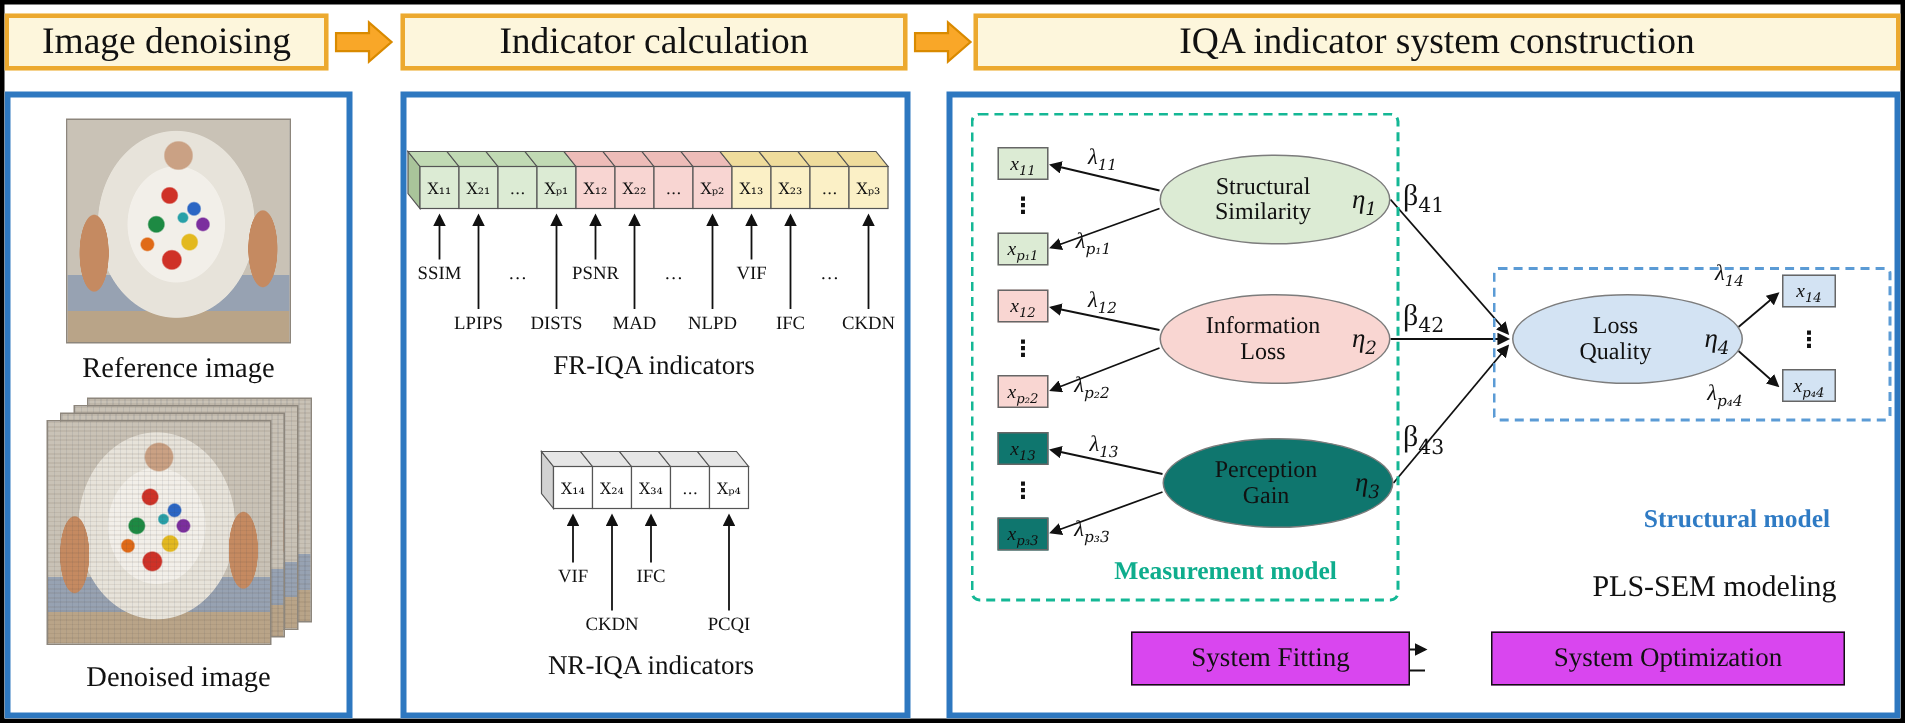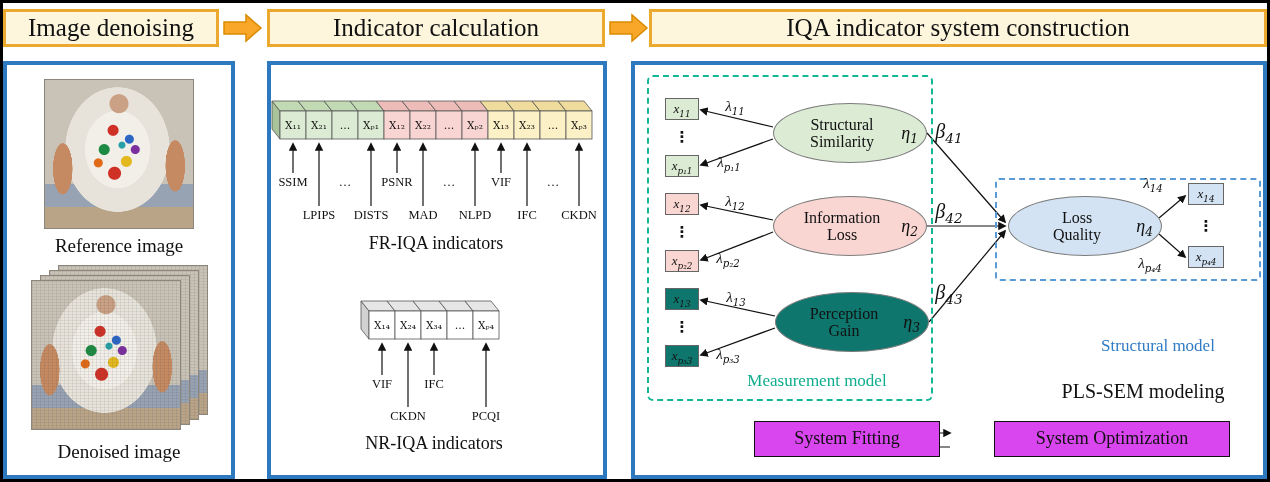--- a/index.html
+++ b/index.html
@@ -55,7 +55,7 @@
   .ind.wide{width:36px;}
   .vdots{position:absolute;transform:translate(-50%,-50%);font:600 15px "DejaVu Sans",sans-serif;}
   .lam{position:absolute;transform:translate(-50%,-50%);font-style:italic;font-size:15px;white-space:nowrap;}
-  .beta{position:absolute;transform:translate(-50%,-50%);font-style:italic;font-size:20px;white-space:nowrap;text-align:right;}
+  .beta{position:absolute;transform:translate(-50%,-50%);font-size:20px;white-space:nowrap;text-align:right;}
   sub{line-height:0;}
   .msub{font-size:.68em;font-family:"DejaVu Serif","DejaVu Sans",serif;}
   .dashbox{position:absolute;box-sizing:border-box;}

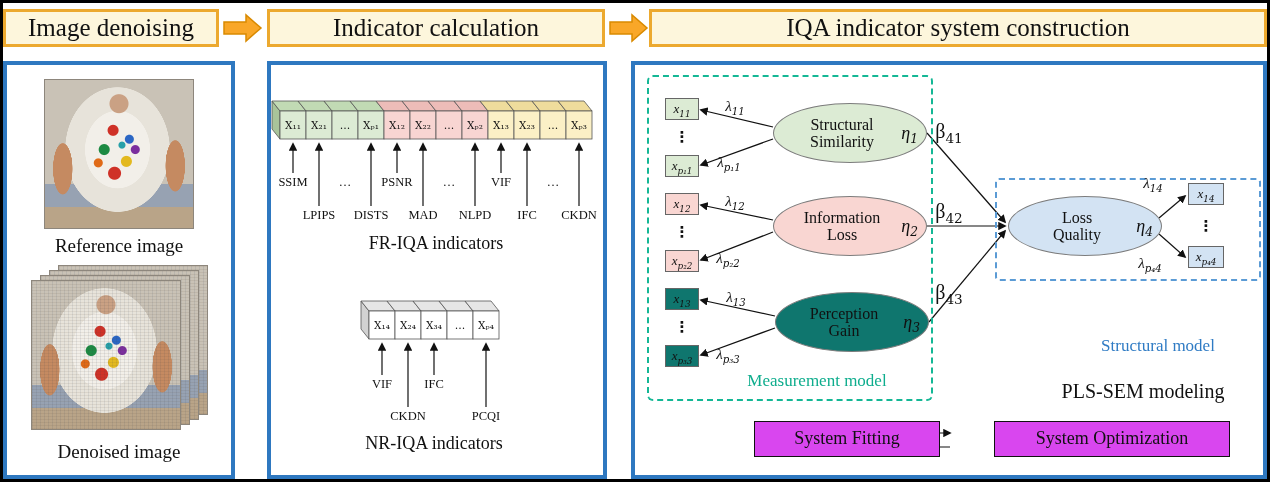--- a/index.html
+++ b/index.html
@@ -61,7 +61,7 @@
   .dashbox{position:absolute;box-sizing:border-box;}
   .meas{border:2px dashed #14B795;border-radius:6px;}
   .struct{border:2px dashed #5B9BD5;border-radius:4px;}
-  .blabel{position:absolute;text-align:center;font-weight:normal;font-size:17px;}
+  .blabel{position:absolute;text-align:center;font-weight:bold;font-size:17px;}
   .meas-label{color:#0EAD8D;}
   .struct-label{color:#2F7BC4;}
   .plain-label{position:absolute;text-align:center;font-size:20px;}

